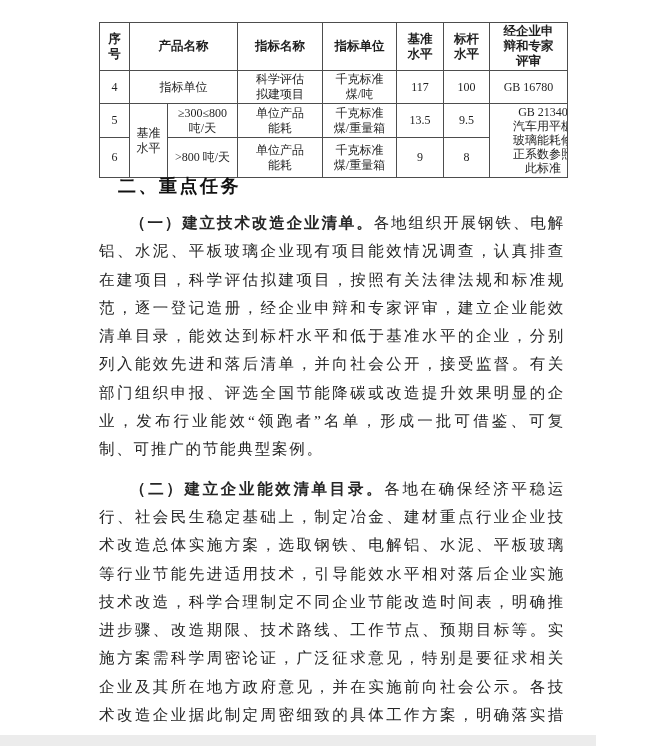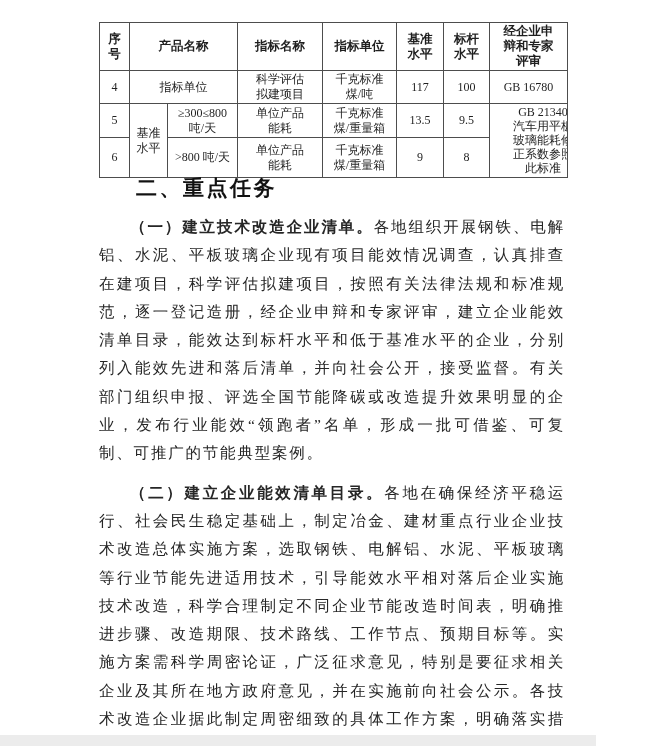--- a/index.html
+++ b/index.html
@@ -43,9 +43,9 @@
     position:absolute;left:88px;top:174px;width:488px;
   }
   .sec-heading{
-    font-size:21px;font-weight:bold;color:#111111;
+    font-size:18px;font-weight:bold;color:#111111;
     letter-spacing:2.5px;
-    margin:0 0 10px 48px;
+    margin:0 0 10px 30px;
     font-family:"Liberation Sans","DejaVu Sans",sans-serif;
   }
   .body-text p{

